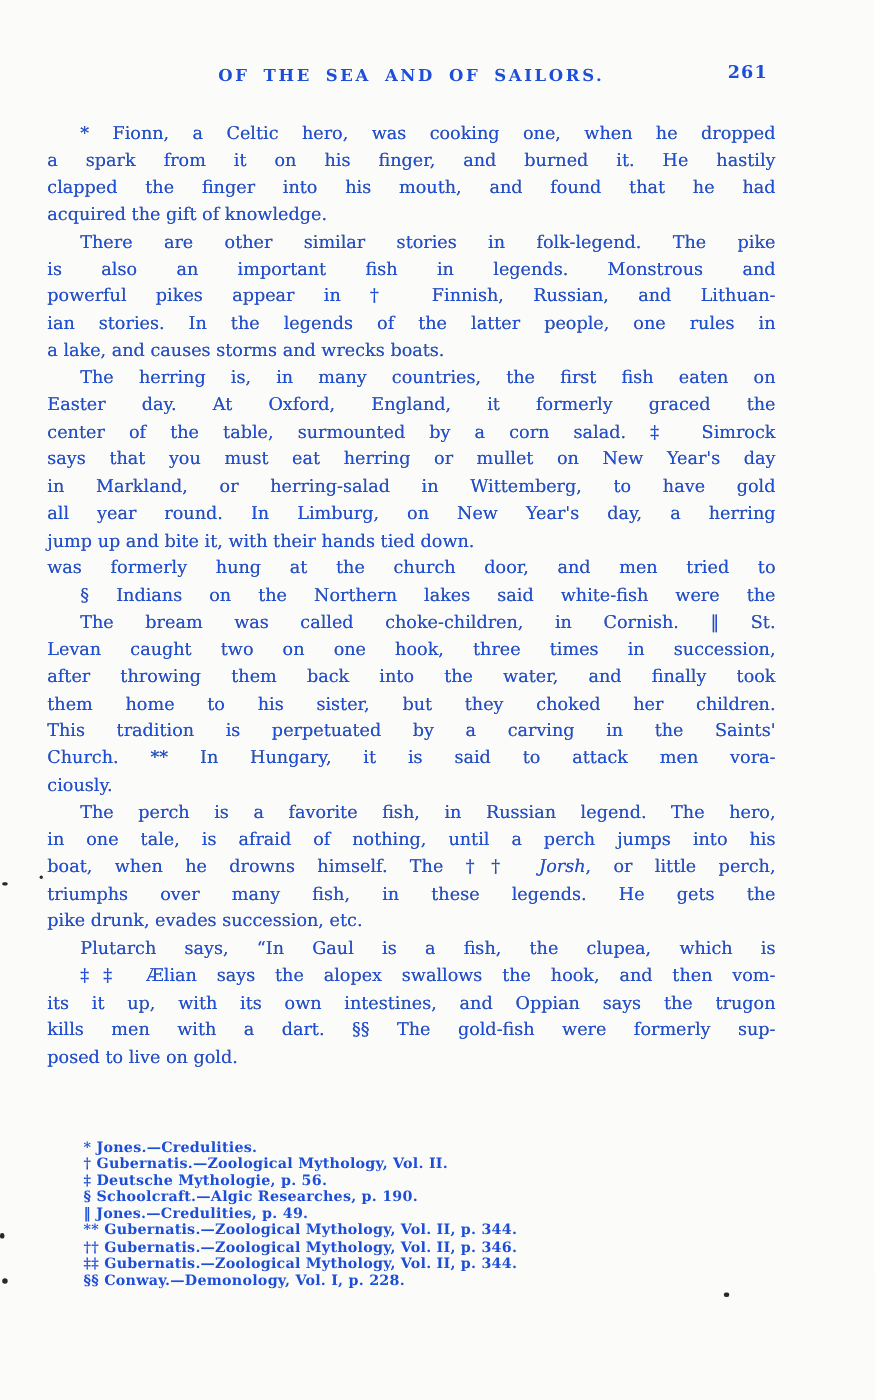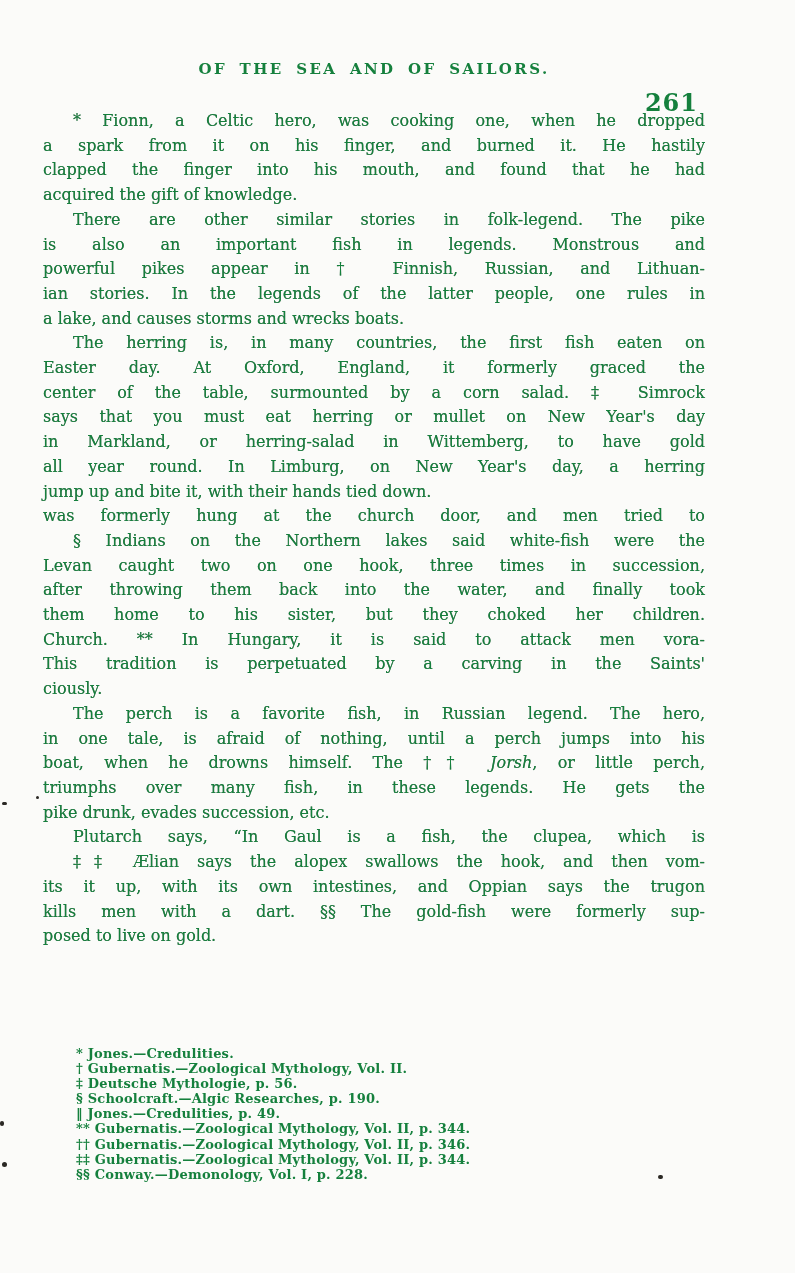--- a/index.html
+++ b/index.html
@@ -8,7 +8,7 @@
     width: 795px;
     height: 1273px;
     background: #fbfbf9;
-    color: #15803d;
+    color: #1d4ed8;
     font-family: "DejaVu Serif", serif;
     overflow: hidden;
   }

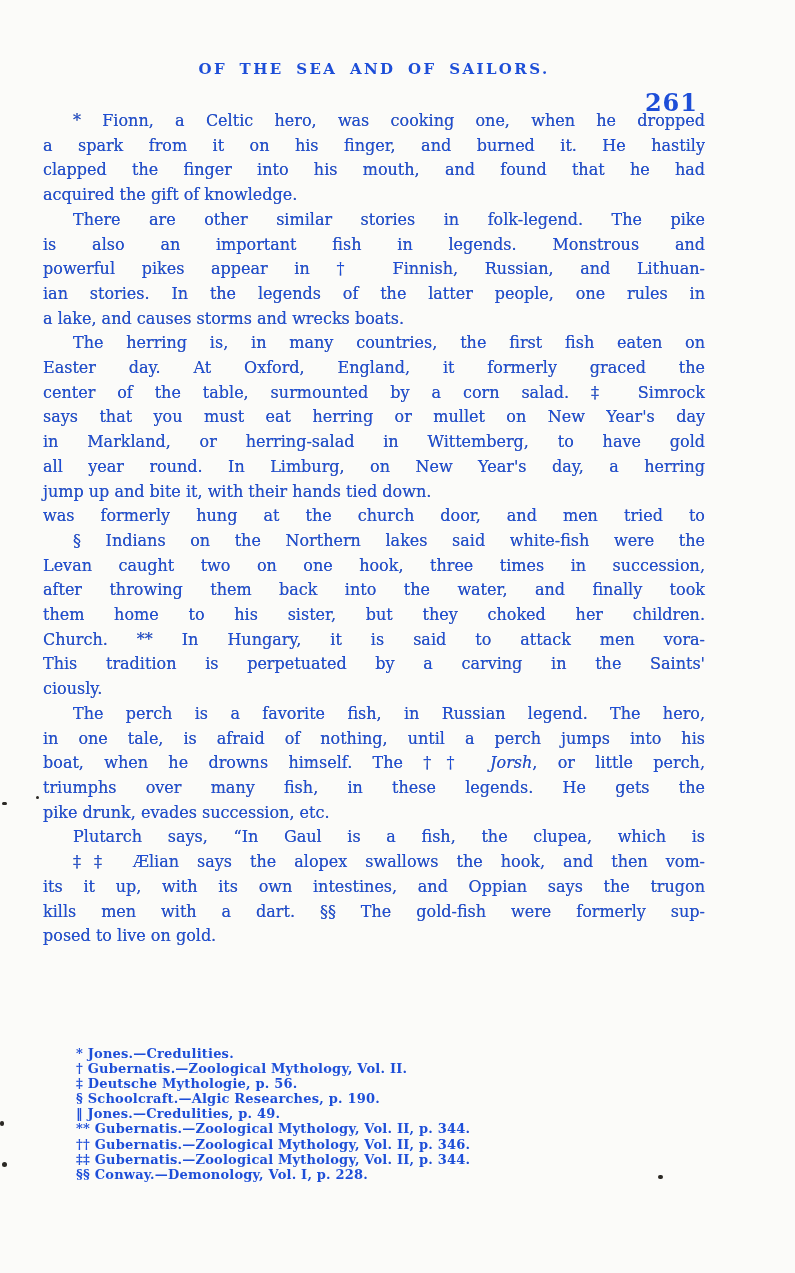--- a/index.html
+++ b/index.html
@@ -29,10 +29,9 @@
   .page-number {
     position: absolute;
     right: 7px; top: 0;
-    font-size: 24px;
+    font-size: 16px;
     font-weight: 700;
     letter-spacing: 1px;
-    margin-top: 32px;
   }
   
   .body-text {

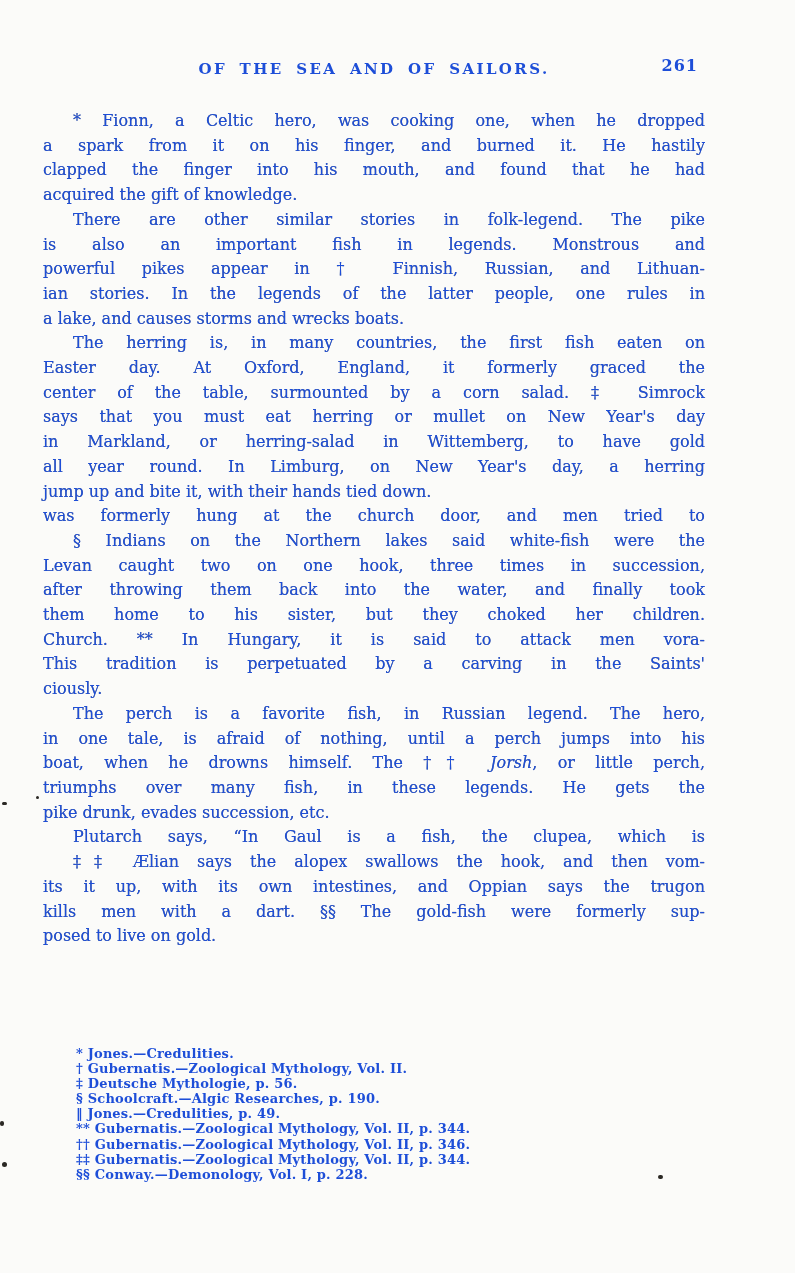--- a/index.html
+++ b/index.html
@@ -110,6 +110,7 @@
         <div class="tline first">§ Indians on the Northern lakes said white-fish were the</div>
       </div>
     <div class="para">
+        <div class="tline first">The bream was called choke-children, in Cornish.  ‖ St.</div>
         <div class="tline">Levan caught two on one hook, three times in succession,</div>
         <div class="tline">after throwing them back into the water, and finally took</div>
         <div class="tline">them home to his sister, but they choked her children.</div>

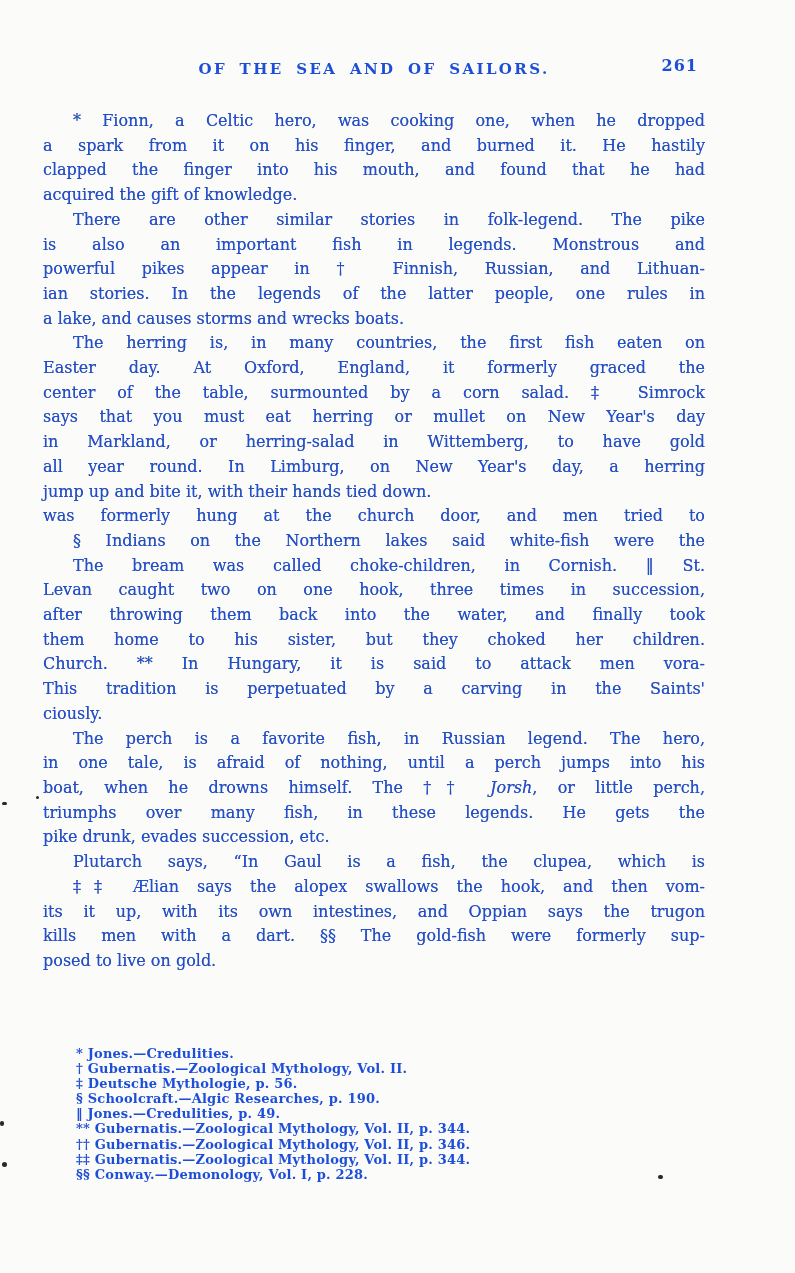--- a/index.html
+++ b/index.html
@@ -114,8 +114,8 @@
         <div class="tline">Levan caught two on one hook, three times in succession,</div>
         <div class="tline">after throwing them back into the water, and finally took</div>
         <div class="tline">them home to his sister, but they choked her children.</div>
+        <div class="tline">This tradition is perpetuated by a carving in the Saints'</div>
         <div class="tline">Church.  ** In Hungary, it is said to attack men vora-</div>
-        <div class="tline">This tradition is perpetuated by a carving in the Saints'</div>
         <div class="tline last">ciously.</div>
       </div>
     <div class="para">

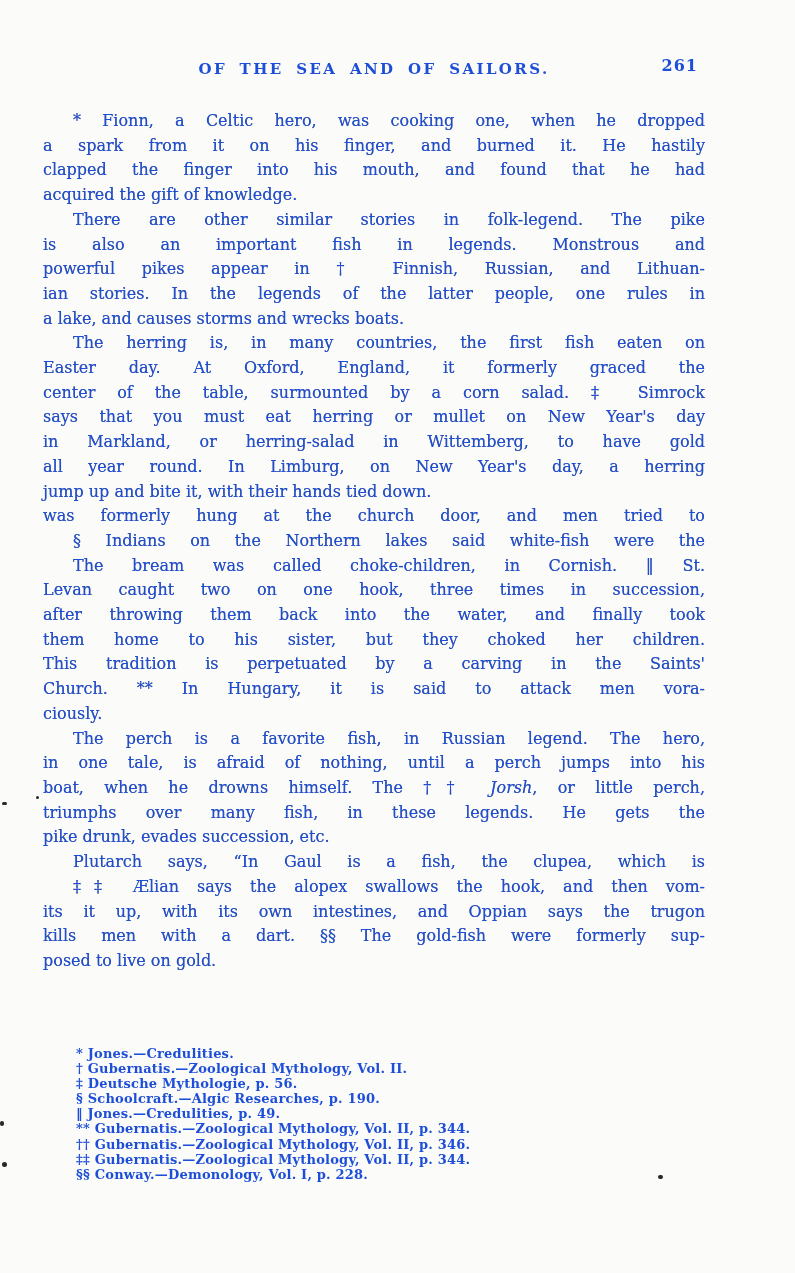--- a/index.html
+++ b/index.html
@@ -56,7 +56,6 @@
     font-weight: 700;
     line-height: 15.1px;
     letter-spacing: 0.2px;
-    margin-top: 10px;
   }
   .footnotes .tline,
   .footnotes .tline.first,

